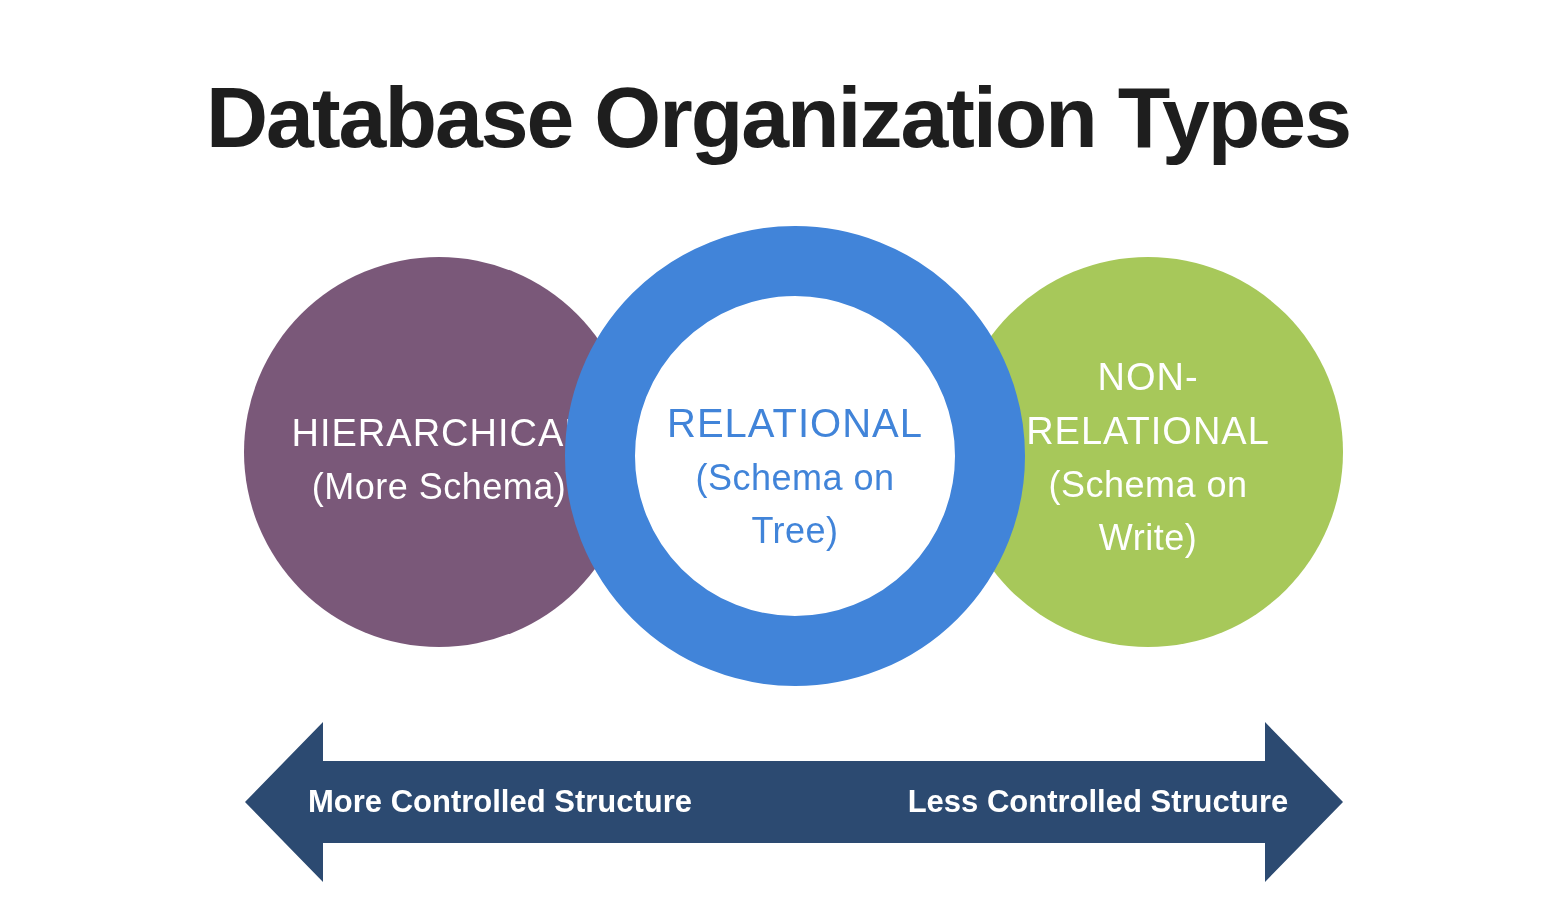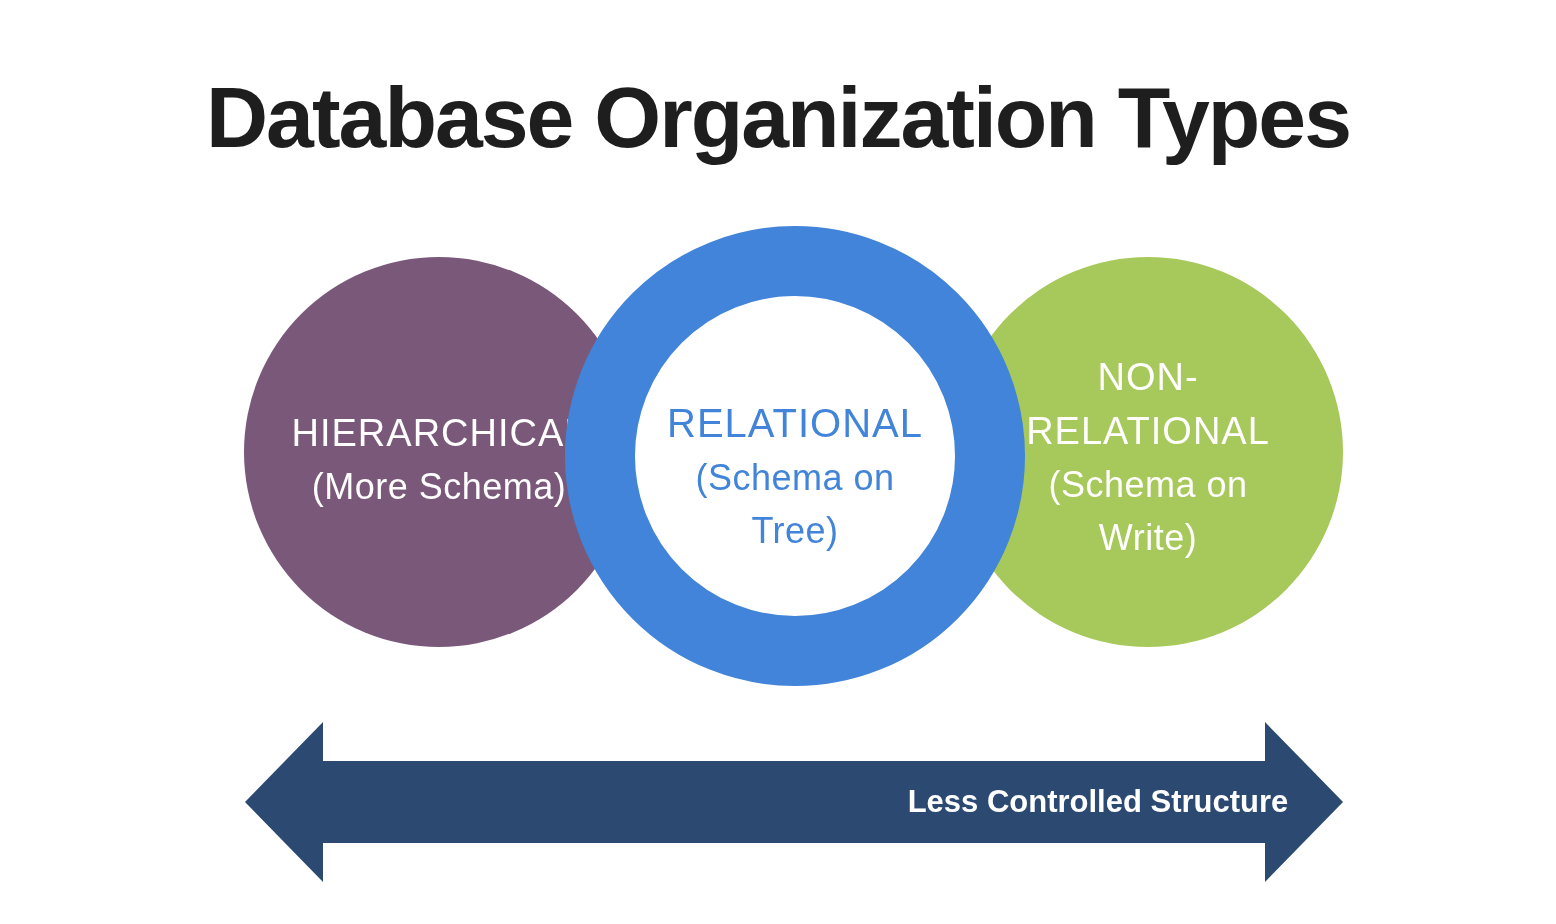--- a/index.html
+++ b/index.html
@@ -138,6 +138,7 @@
     <polygon fill="#2c4a71" points="245,102 323,22 323,61 1265,61 1265,22 1343,102 1265,182 1265,143 323,143 323,182"></polygon>
   </svg>
 
+  <div class="arrow-label arrow-label-left">More Controlled Structure</div>
 
   <div class="arrow-label arrow-label-right">Less Controlled Structure</div>
 

